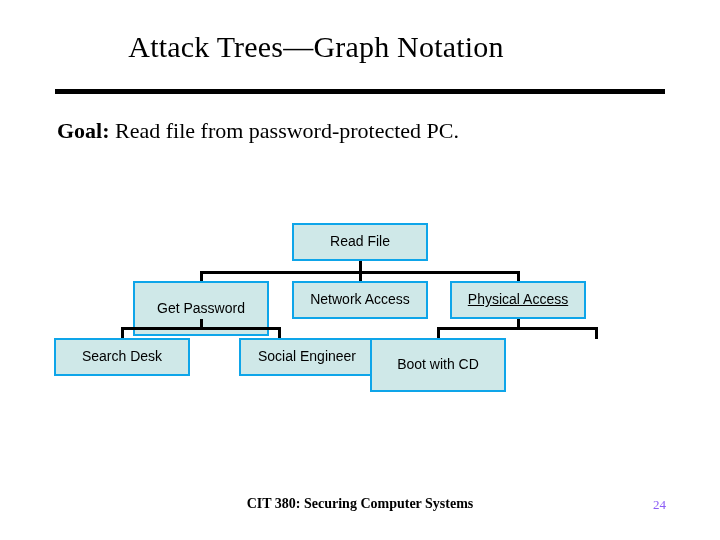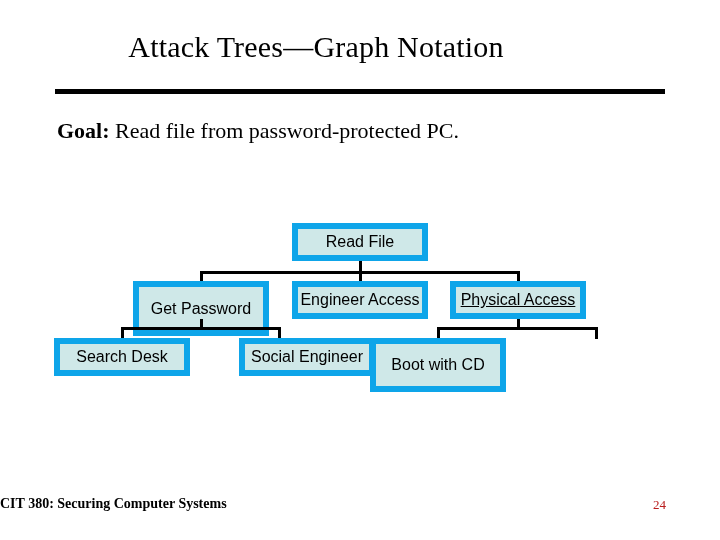--- a/index.html
+++ b/index.html
@@ -61,9 +61,9 @@
     position: absolute;
     box-sizing: border-box;
     background: #cfe8e8;
-    border: 6px solid #0ea5e9;
+    border: 2px solid #0ea5e9;
     font-family: "Liberation Sans", sans-serif;
-    font-size: 16px;
+    font-size: 14px;
     color: #000000;
     display: flex;
     align-items: center;

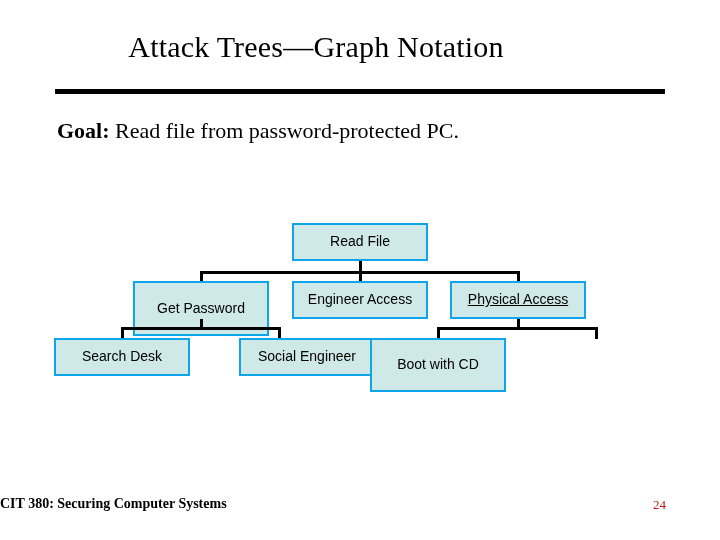--- a/index.html
+++ b/index.html
@@ -123,7 +123,7 @@
       <span>Get Password</span>
     </div>
     <div class="node" style="left:292px; top:281px; width:136px; height:38px;">
-      <span>Engineer Access</span>
+      <span>Network Access</span>
     </div>
     <div class="node" style="left:450px; top:281px; width:136px; height:38px;text-decoration:underline;">
       <span>Physical Access</span>

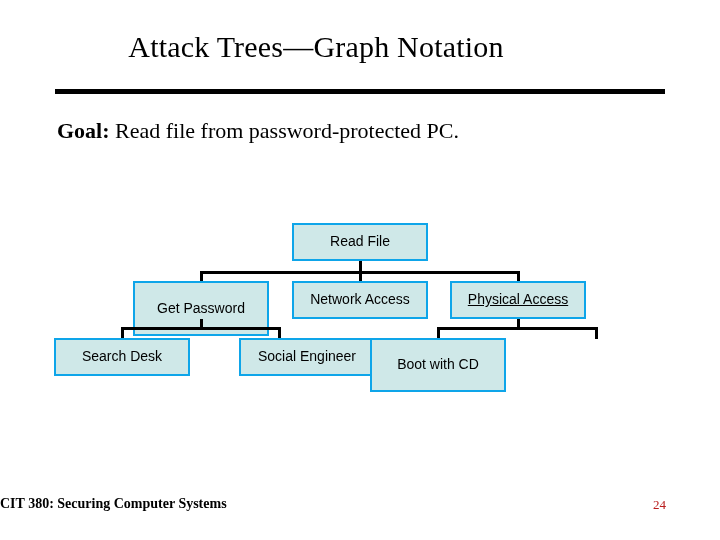--- a/index.html
+++ b/index.html
@@ -81,6 +81,7 @@
     left: 0;
     top: 496px;
     width: 720px;
+    text-align: center;
     font-family: "Liberation Serif", serif;
     font-size: 14px;
     font-weight: bold;

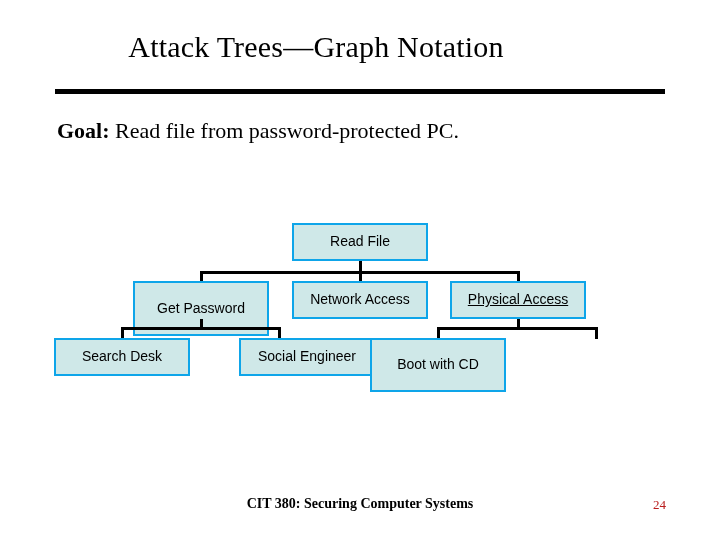--- a/index.html
+++ b/index.html
@@ -93,7 +93,7 @@
     top: 497px;
     font-family: "Liberation Serif", serif;
     font-size: 13px;
-    color: #b91c1c;
+    color: #8b5cf6;
   }
 </style>
 </head>

